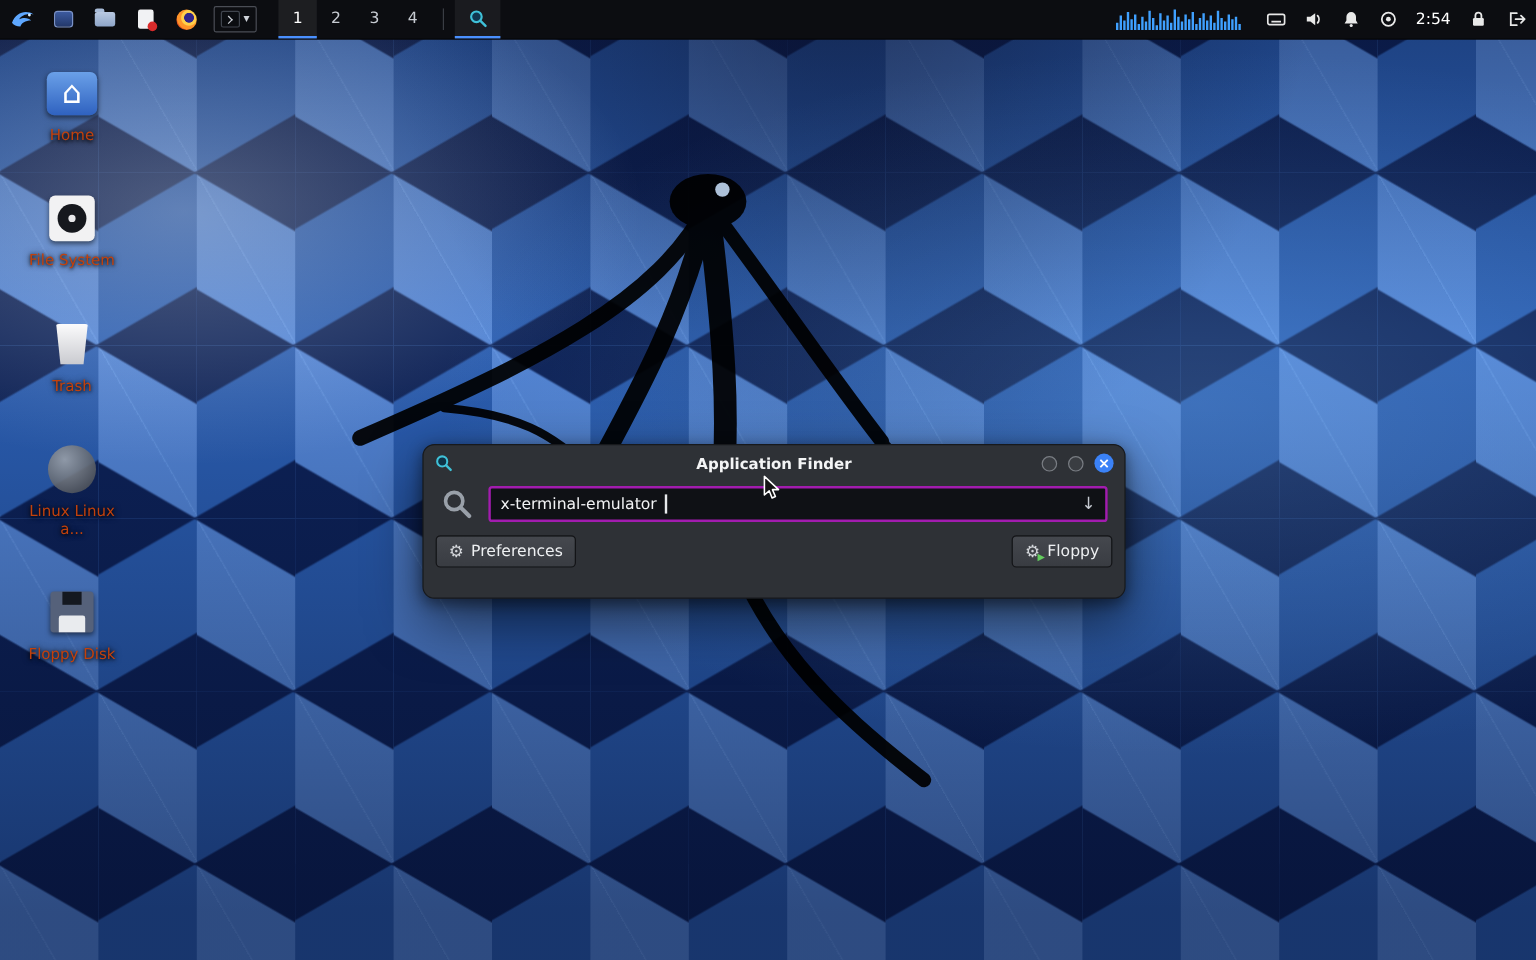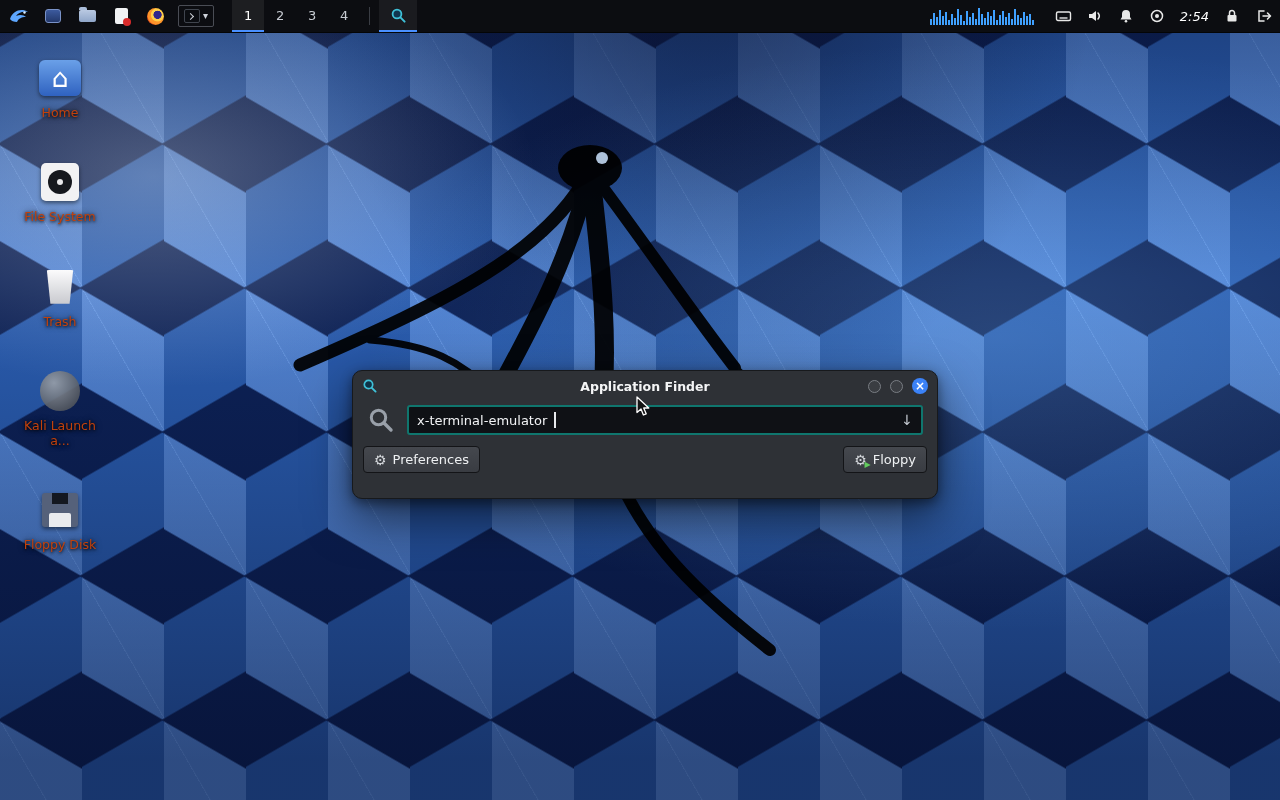--- a/index.html
+++ b/index.html
@@ -52,7 +52,7 @@
   .task{ width:38px; display:flex; align-items:center; justify-content:center;
          border-bottom:2px solid #4a90ff; background:rgba(255,255,255,.06); }
   .p-right{ margin-left:auto; display:flex; align-items:center; gap:15px; }
-  .clock{ font-size:13px; color:#ffffff;font-style:italic; }
+  .clock{ font-size:13px; color:#ffffff; }
   .tray-ic{ display:flex; align-items:center; justify-content:center; }
 
   

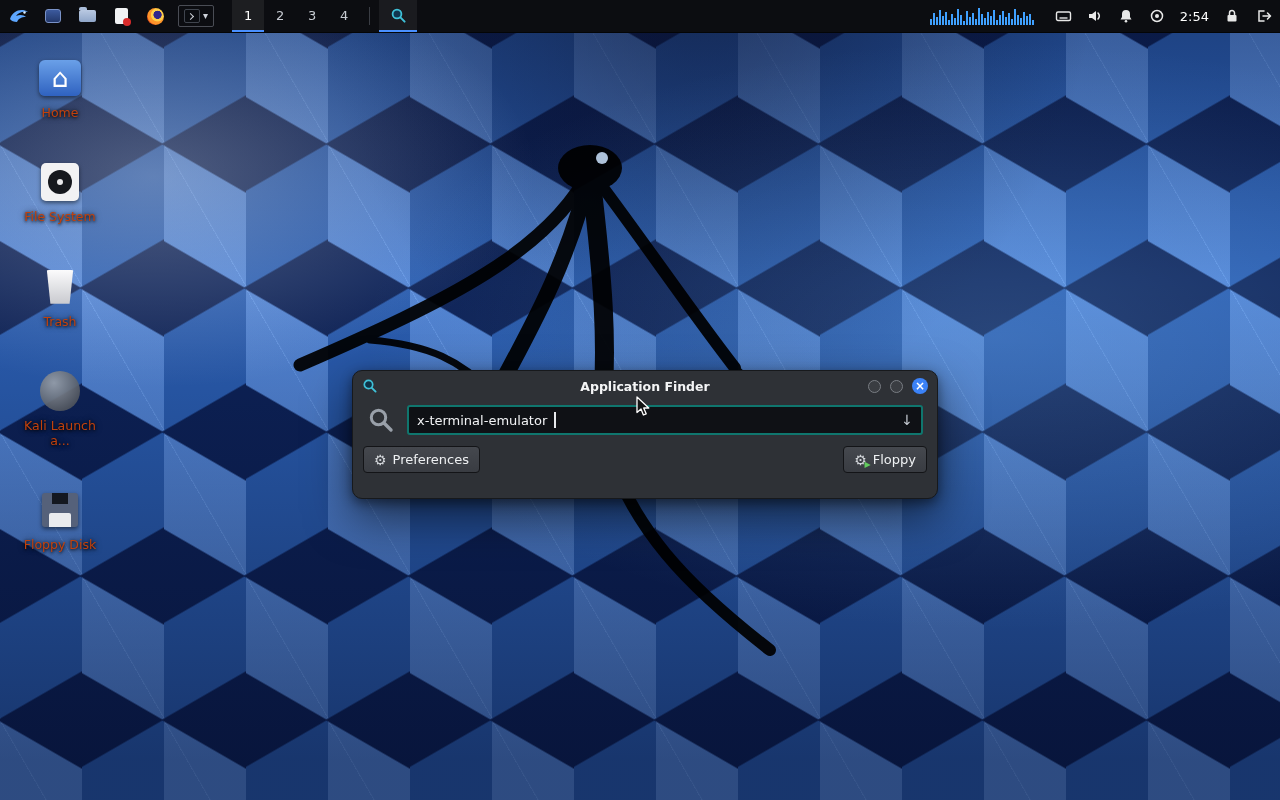--- a/index.html
+++ b/index.html
@@ -250,7 +250,7 @@
     <span class="ic">
         <span class="ic-kali"></span>
       </span>
-    <span class="lbl">Kali Launch a...</span>
+    <span class="lbl">Linux Linux a...</span>
   </div>
   <div class="dicon">
     <span class="ic">

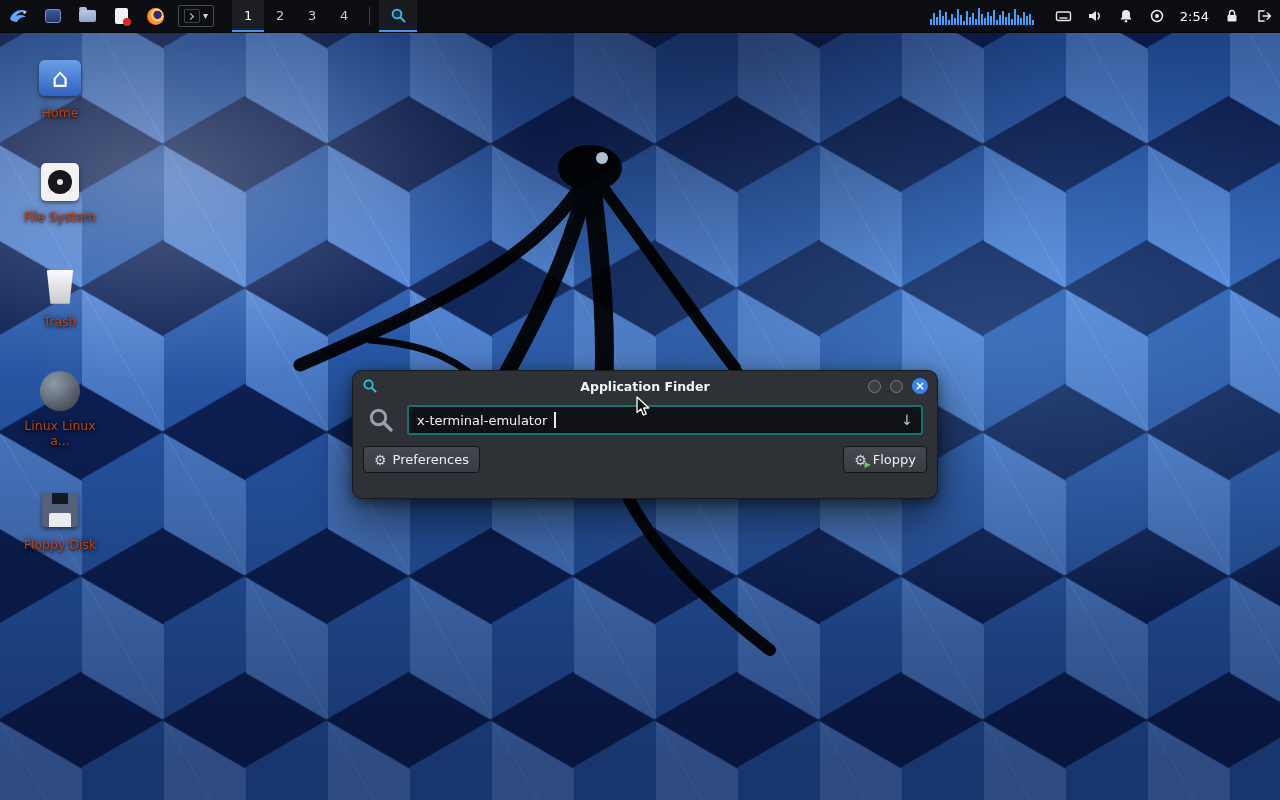--- a/index.html
+++ b/index.html
@@ -96,7 +96,7 @@
   .tb-close{ width:16px; height:16px; border-radius:50%; background:#3b82f7; color:#fff; font-size:12px;
              font-weight:bold; display:flex; align-items:center; justify-content:center; line-height:1; }
   .search-row{ display:flex; align-items:center; gap:12px; padding:4px 14px 0 14px; }
-  .search-input{ flex:1; height:30px; background:#0f1115; border:2px solid #0f766e; border-radius:3px;
+  .search-input{ flex:1; height:30px; background:#0f1115; border:2px solid #a21caf; border-radius:3px;
                  display:flex; align-items:center; padding:0 8px; cursor:text; }
   .si-text{ color:#f2f3f5; font-size:13px; }
   .si-caret{ width:1.5px; height:16px; background:#e7e9ec; margin-left:7px; }

